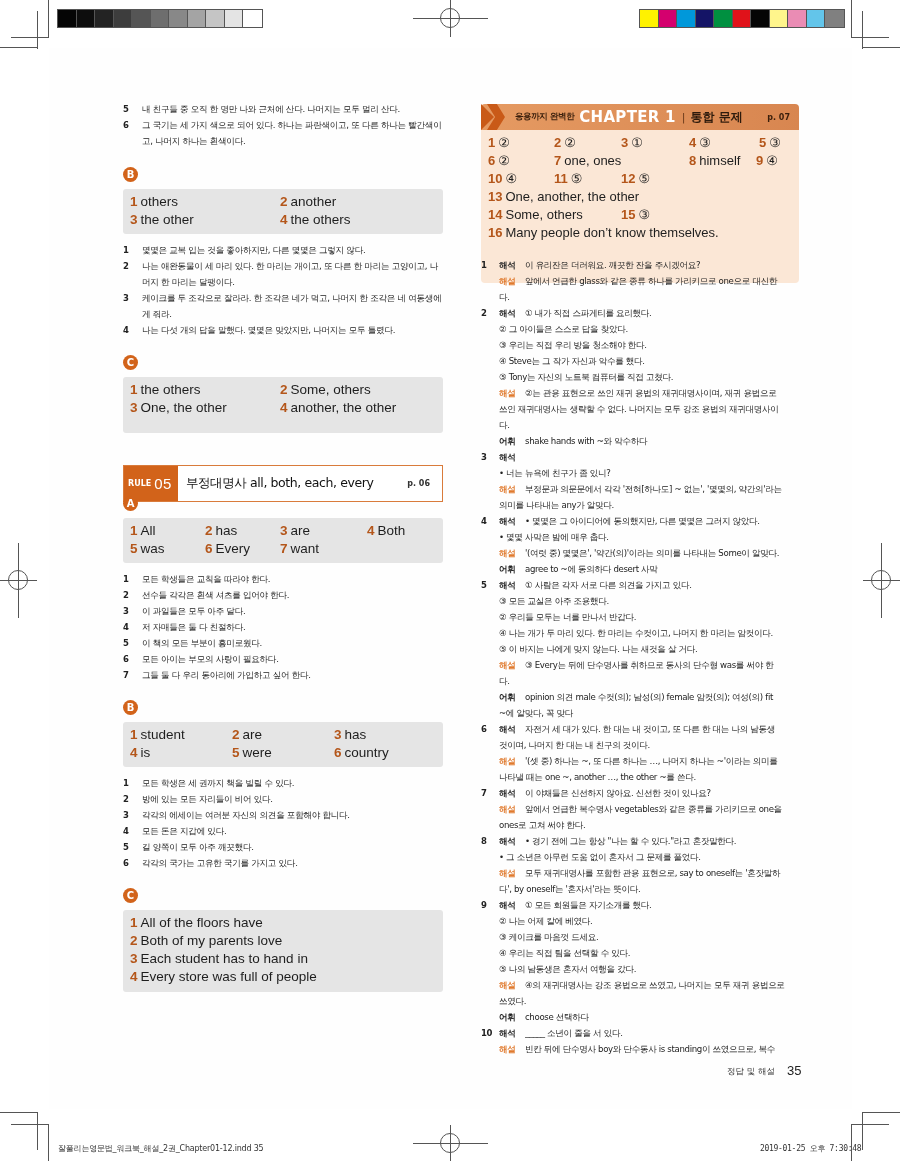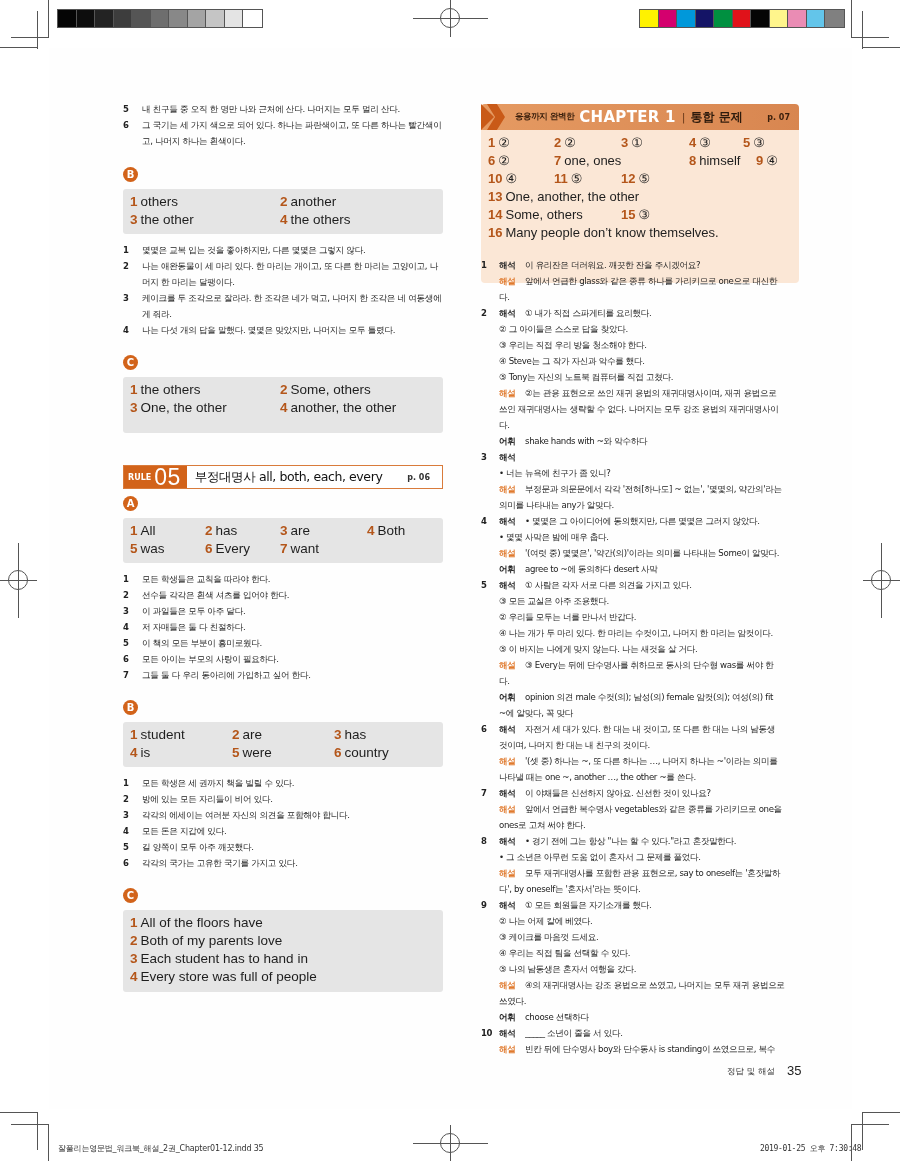--- a/index.html
+++ b/index.html
@@ -289,7 +289,7 @@
   <div class="item" style="left:73px;top:5px;"><span class="n">2</span><span>②</span></div>
   <div class="item" style="left:140px;top:5px;"><span class="n">3</span><span>①</span></div>
   <div class="item" style="left:208px;top:5px;"><span class="n">4</span><span>③</span></div>
-  <div class="item" style="left:262px;top:5px;"><span class="n">5</span><span>③</span></div>
+  <div class="item" style="left:278px;top:5px;"><span class="n">5</span><span>③</span></div>
 
   <div class="item" style="left:7px;top:23px;"><span class="n">6</span><span>②</span></div>
   <div class="item" style="left:73px;top:23px;"><span class="n">7</span><span>one, ones</span></div>

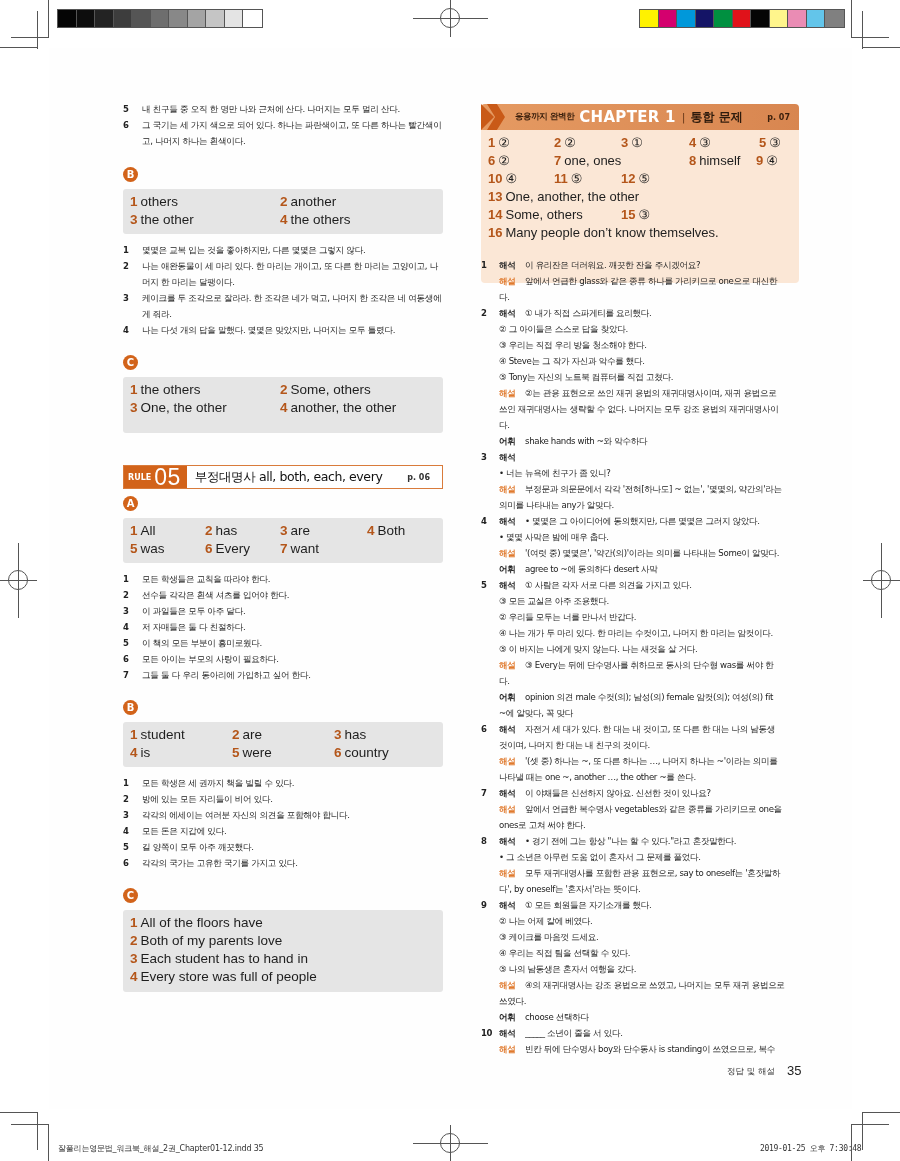--- a/index.html
+++ b/index.html
@@ -27,7 +27,7 @@
   .ans-box .item { position: absolute; white-space: nowrap; }
   .ans-box .n { color: #b4561a; font-weight: bold; margin-right: 3px; }
 
-  .rule-bar { position: absolute; left: 123px; top: 465px; width: 320px; height: 24px; border: 1px solid #d97b3b; background: #fff; display: flex; align-items: center; }
+  .rule-bar { position: absolute; left: 123px; top: 465px; width: 320px; height: 37px; border: 1px solid #d97b3b; background: #fff; display: flex; align-items: center; }
   .rule-tag { height: 100%; background: #d2631a; color: #fff; display: flex; align-items: center; padding: 0 6px 0 4px; }
   .rule-tag .rule-word { font-size: 8px; font-weight: bold; font-family: "DejaVu Sans", sans-serif; }
   .rule-tag .rule-num { font-size: 23px; font-family: "Liberation Sans", sans-serif; margin-left: 3px; letter-spacing: 0.5px; }

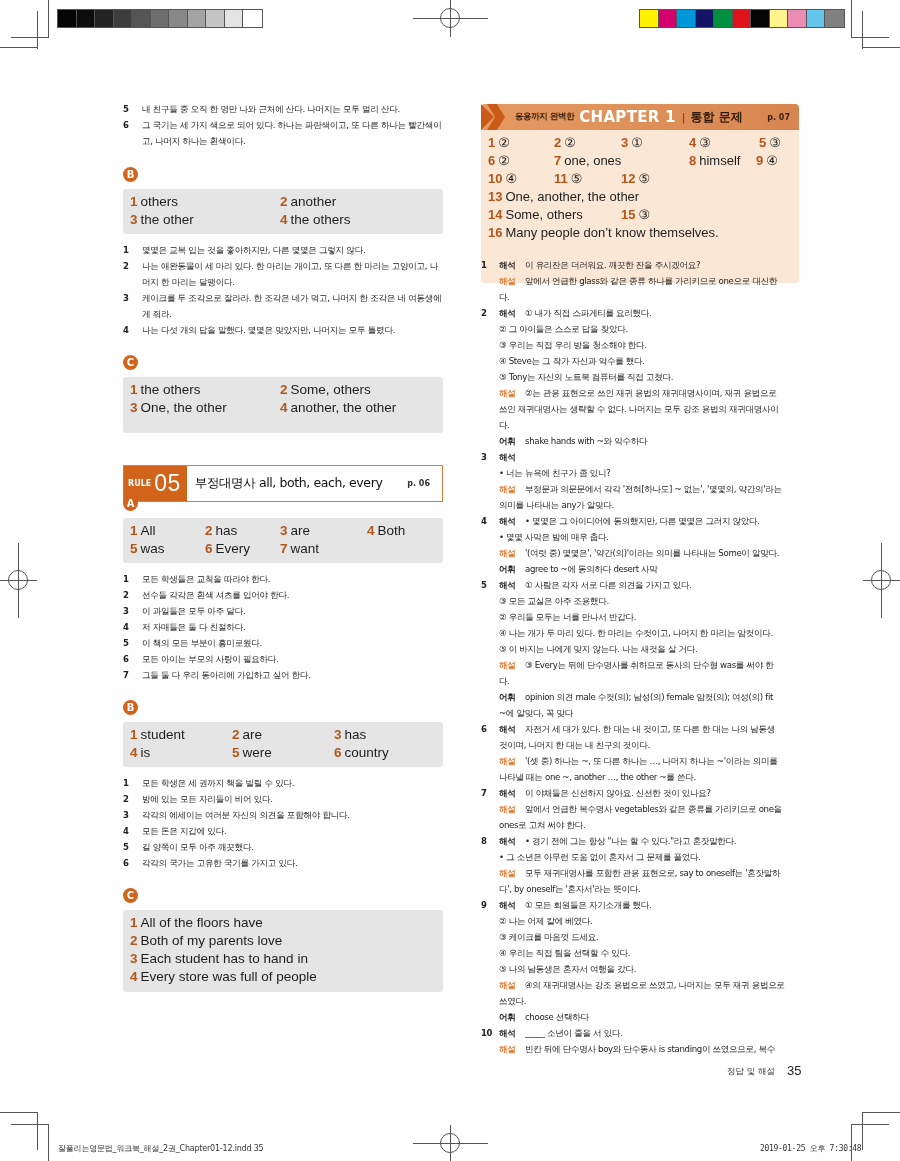--- a/index.html
+++ b/index.html
@@ -30,7 +30,7 @@
   .rule-bar { position: absolute; left: 123px; top: 465px; width: 320px; height: 37px; border: 1px solid #d97b3b; background: #fff; display: flex; align-items: center; }
   .rule-tag { height: 100%; background: #d2631a; color: #fff; display: flex; align-items: center; padding: 0 6px 0 4px; }
   .rule-tag .rule-word { font-size: 8px; font-weight: bold; font-family: "DejaVu Sans", sans-serif; }
-  .rule-tag .rule-num { font-size: 23px; font-family: "Liberation Sans", sans-serif; margin-left: 3px; letter-spacing: 0.5px; }
+  .rule-tag .rule-num { font-size: 15px; font-family: "Liberation Sans", sans-serif; margin-left: 3px; letter-spacing: 0.5px; }
   .rule-title { font-size: 12.5px; margin-left: 8px; flex: 1; font-family: "DejaVu Sans", sans-serif; letter-spacing: -0.4px; color: #111; }
   .rule-page { font-size: 8px; font-weight: bold; margin-right: 12px; color: #333; }
 

